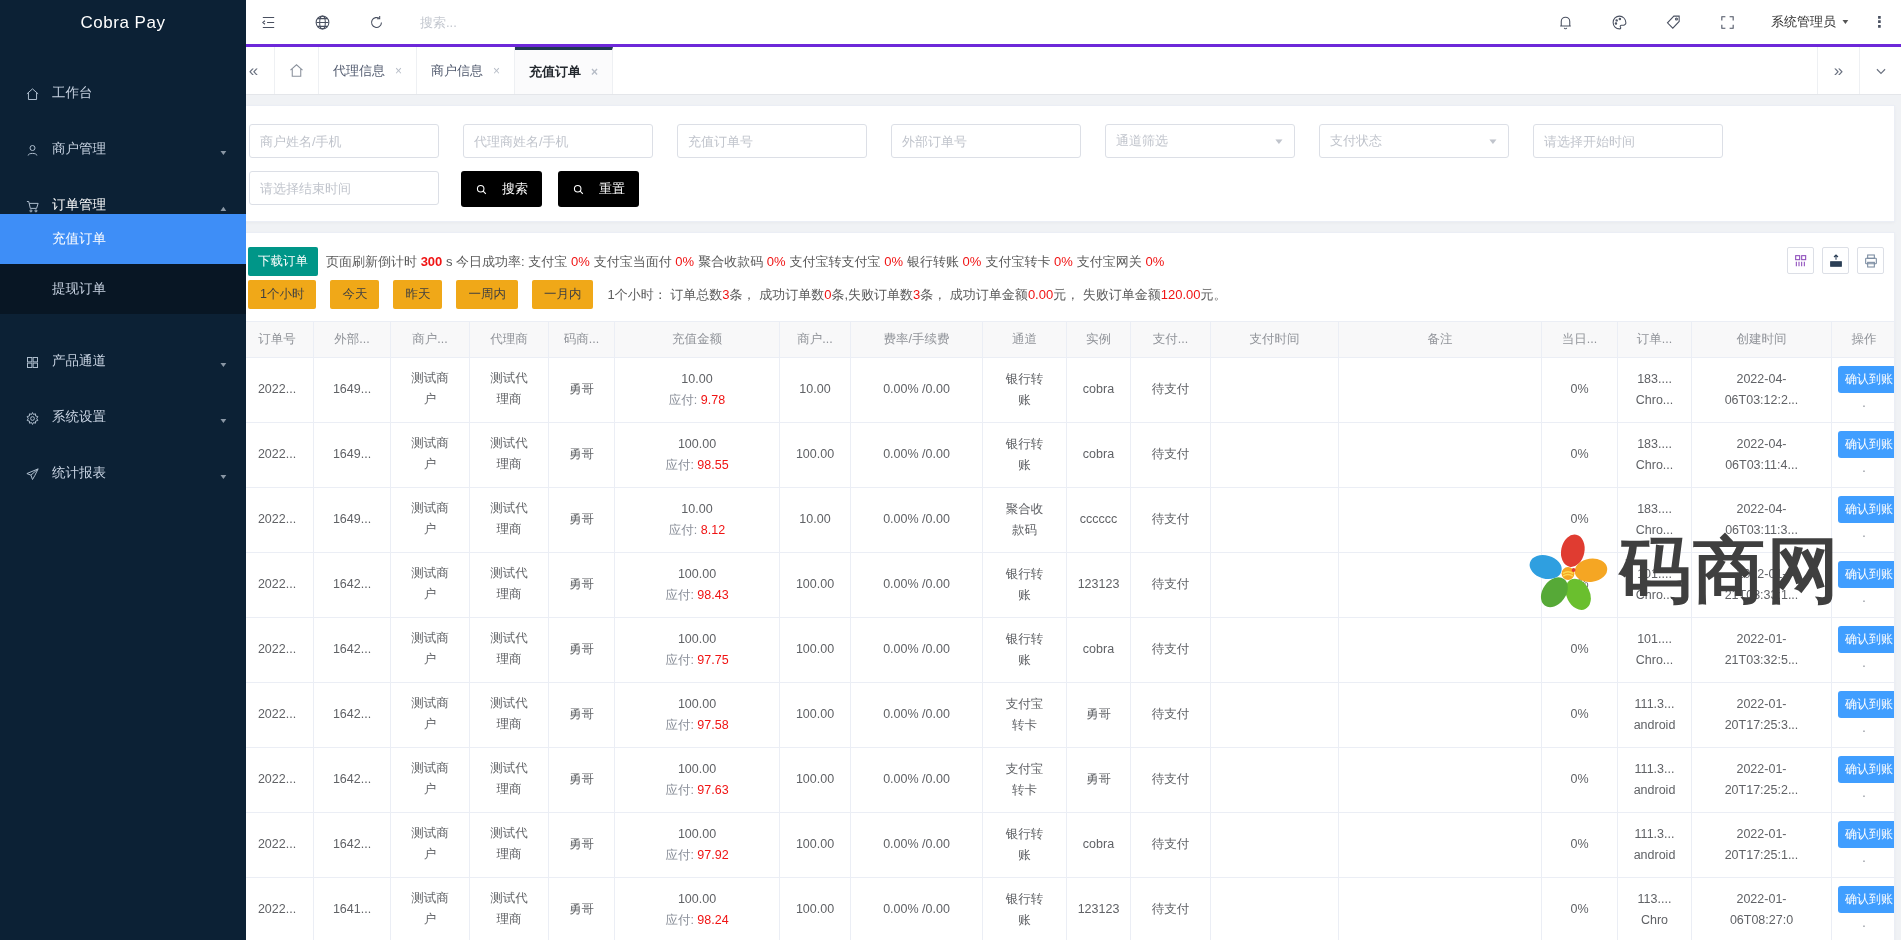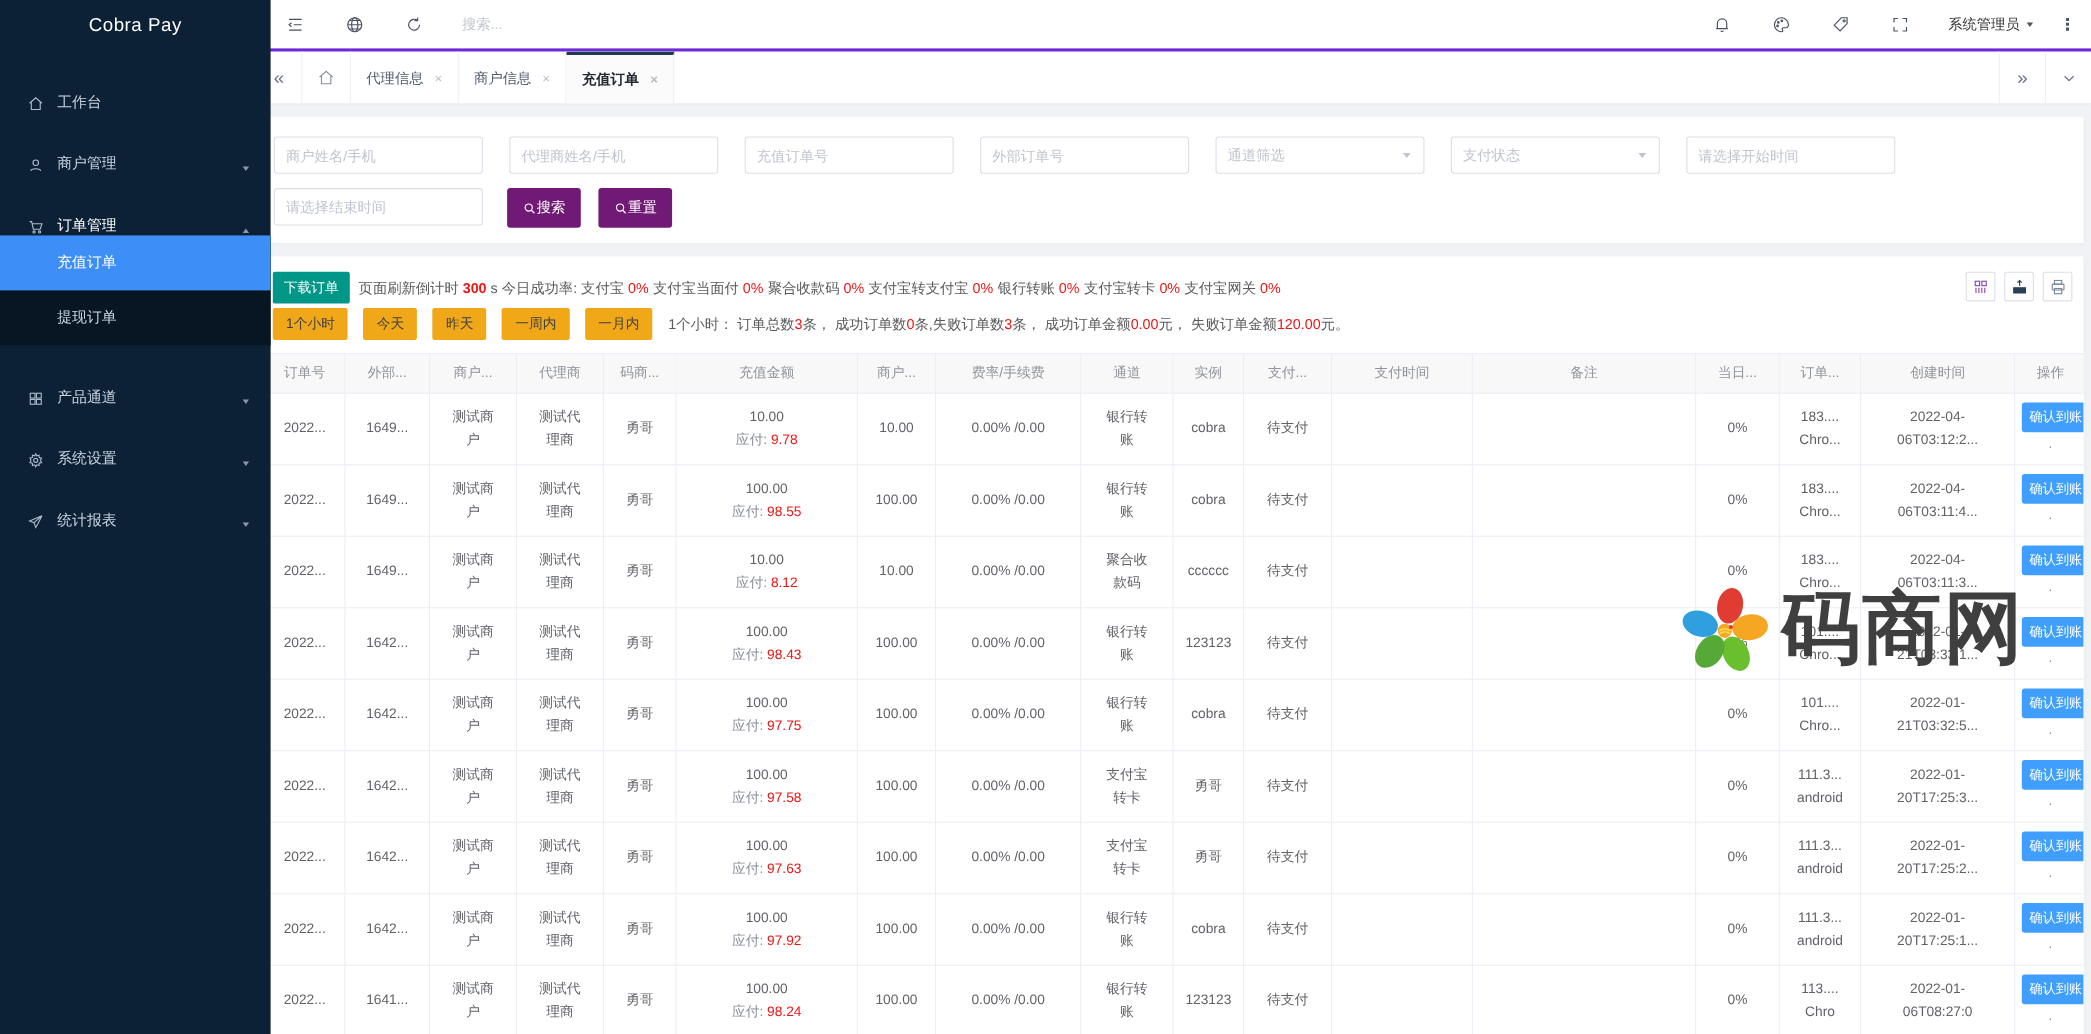--- a/index.html
+++ b/index.html
@@ -55,7 +55,7 @@
   .f-input::placeholder { color:#c0c4cc; }
   .f-select { display:flex; align-items:center; justify-content:space-between; color:#c0c4cc; cursor:pointer;}
   .f-select .caret { color:#c0c4cc; font-size:10px; transform:scale(1.2,.8);}
-  .btn-teal { height:36px; background:#701a75; color:#fff; border:none; border-radius:3px; font-size:13px; padding:0 14px; display:flex; align-items:center; gap:0; cursor:pointer;}
+  .btn-teal { height:36px; background:#000000; color:#fff; border:none; border-radius:3px; font-size:13px; padding:0 14px; display:flex; align-items:center; gap:14px; cursor:pointer;}
   .btn-teal svg { width:13px; height:13px; stroke:#fff; fill:none; stroke-width:2;}
   .row2 { margin-top:13px; display:flex; gap:16px; align-items:flex-start;}
 

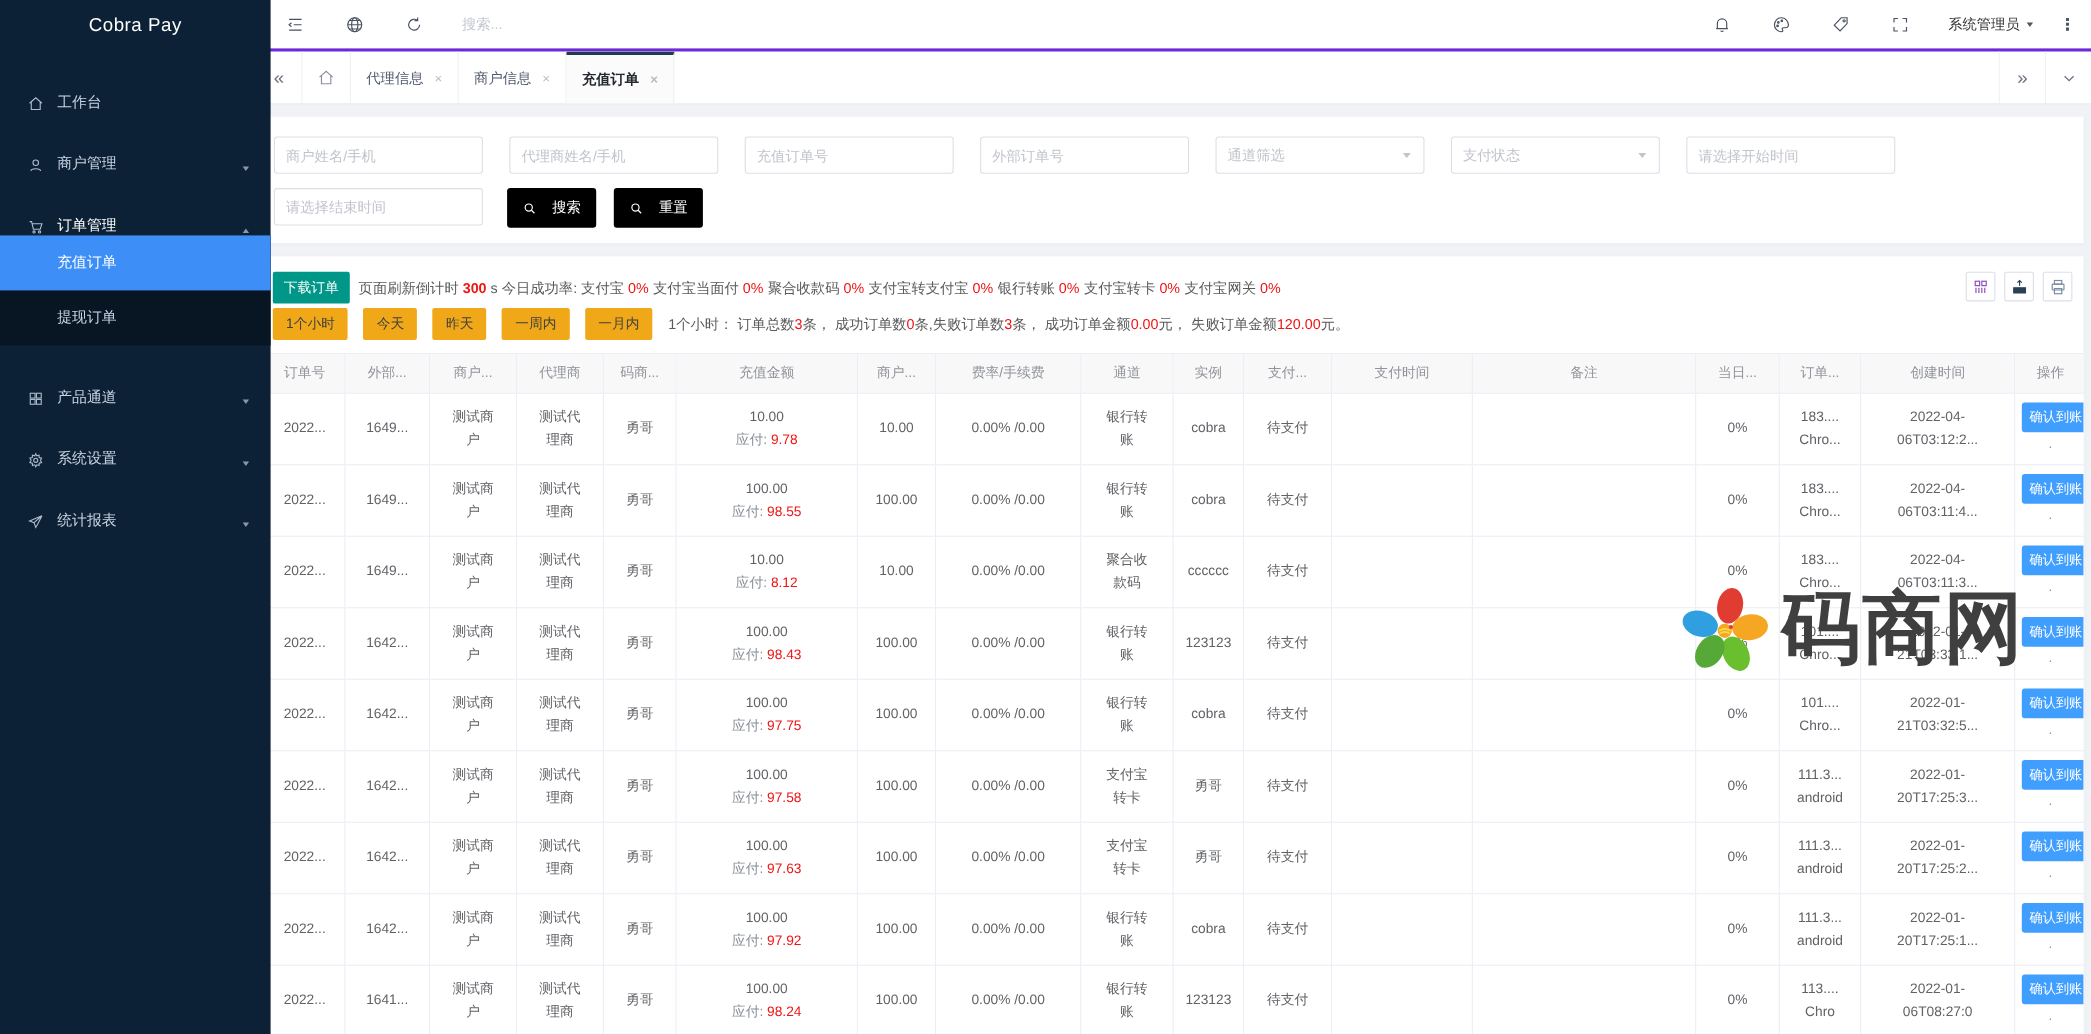--- a/index.html
+++ b/index.html
@@ -74,7 +74,7 @@
   th, td { border:1px solid #ebeef5; text-align:center; vertical-align:middle; overflow:hidden; }
   thead th { background:#f8f8f9; color:#909399; font-weight:normal; height:36px; font-size:12.5px; }
   tbody td { height:65px; line-height:1.7; background:#fff; padding:0 6px;}
-  tbody td.pad-lg { padding:0 18px; }
+  tbody td.pad-lg { padding:0 18px;font-family:Liberation Mono, monospace; }
   tbody td.pad-xl { padding:0 20px; }
   .btn-confirm { background:#409eff; color:#fff; border:none; border-radius:3px; font-size:12px; padding:5px 7px; cursor:pointer; white-space:nowrap;}
 

